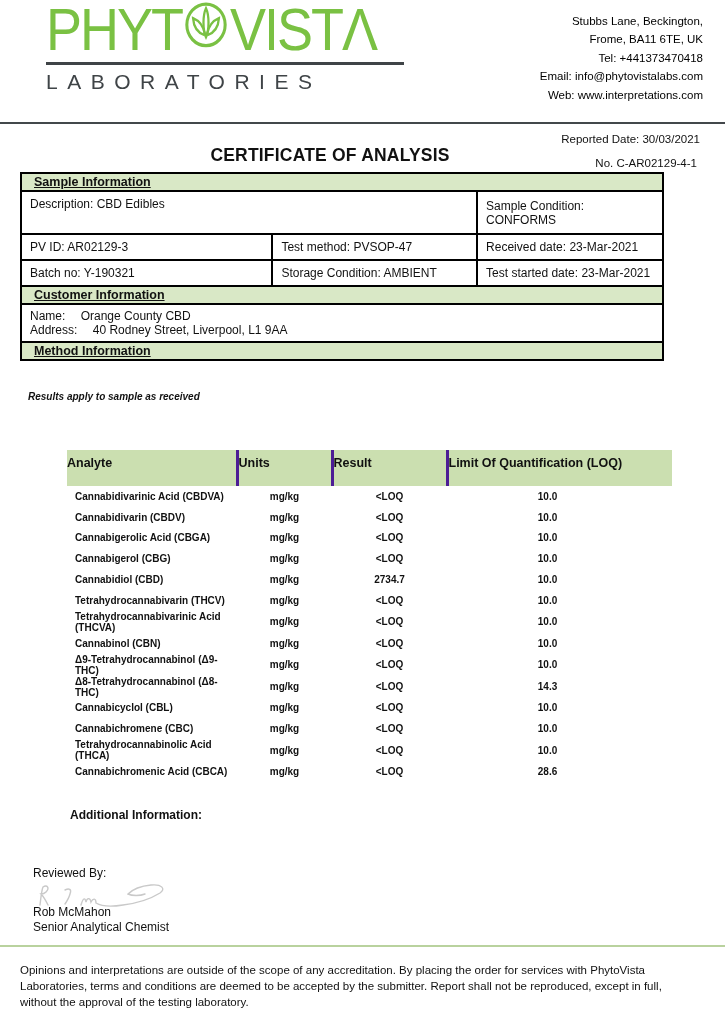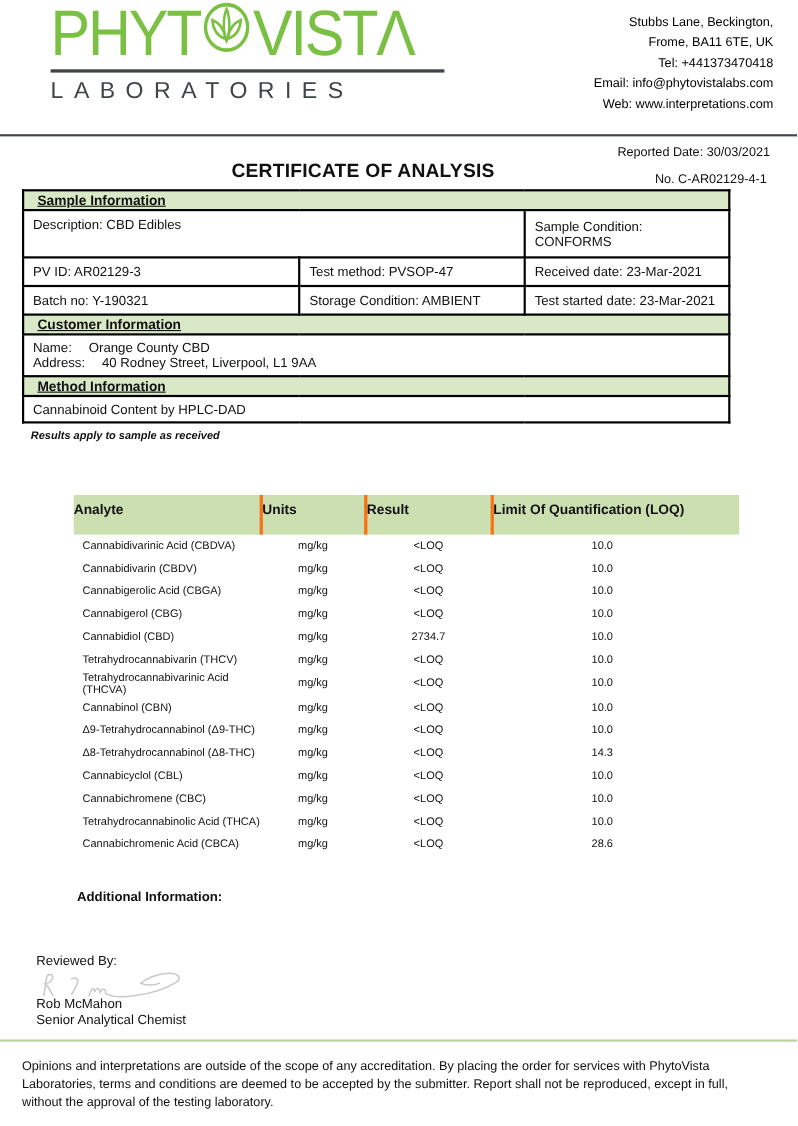--- a/index.html
+++ b/index.html
@@ -167,9 +167,6 @@
     <tr>
       <td class="section" colspan="3">Method Information</td>
     </tr>
-    <tr>
-      <td class="cell-method" colspan="3">Cannabinoid Content by HPLC-DAD</td>
-    </tr>
   </tbody>
     </table>
 

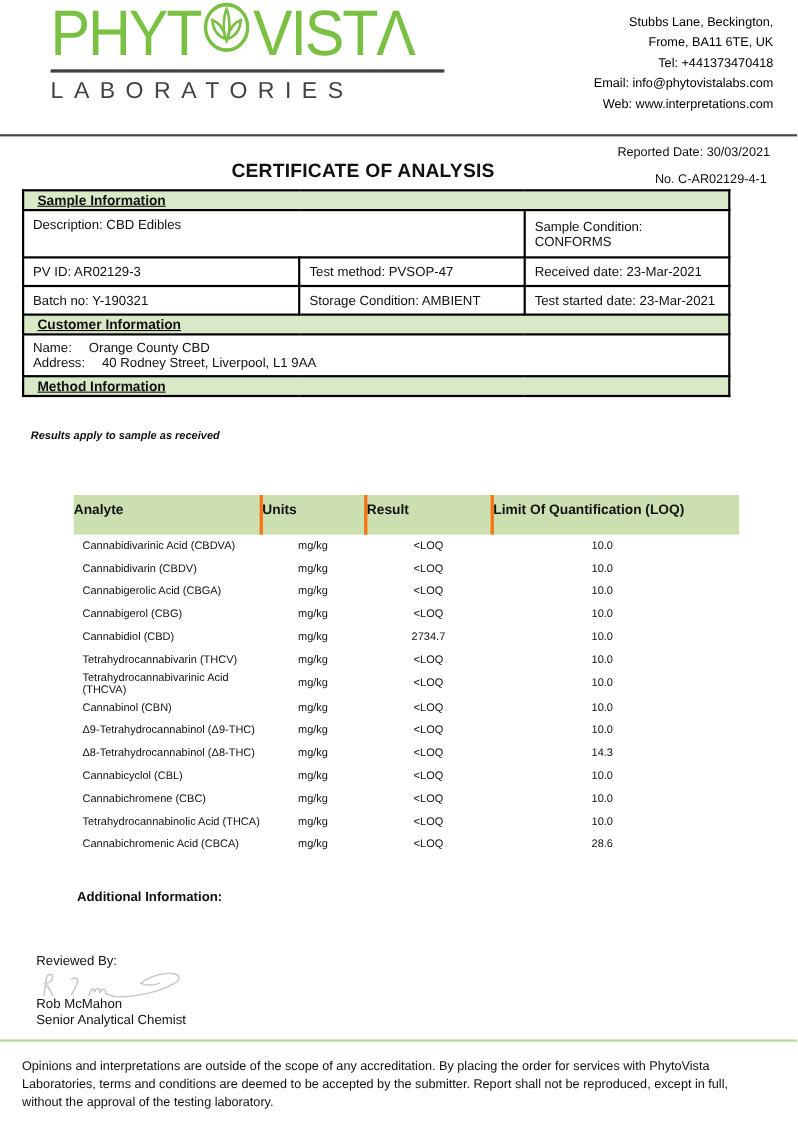--- a/index.html
+++ b/index.html
@@ -69,7 +69,7 @@
     font-size:12.5px;font-weight:700;
     vertical-align:top;padding:6px 0 16px 0;text-align:left;
   }
-  .results-table th + th{border-left:3px solid #f97316;}
+  .results-table th + th{border-left:3px solid #4c1d95;}
   .results-table col.c-analyte{width:170px;}
   .results-table col.c-units{width:95px;}
   .results-table col.c-result{width:115px;}

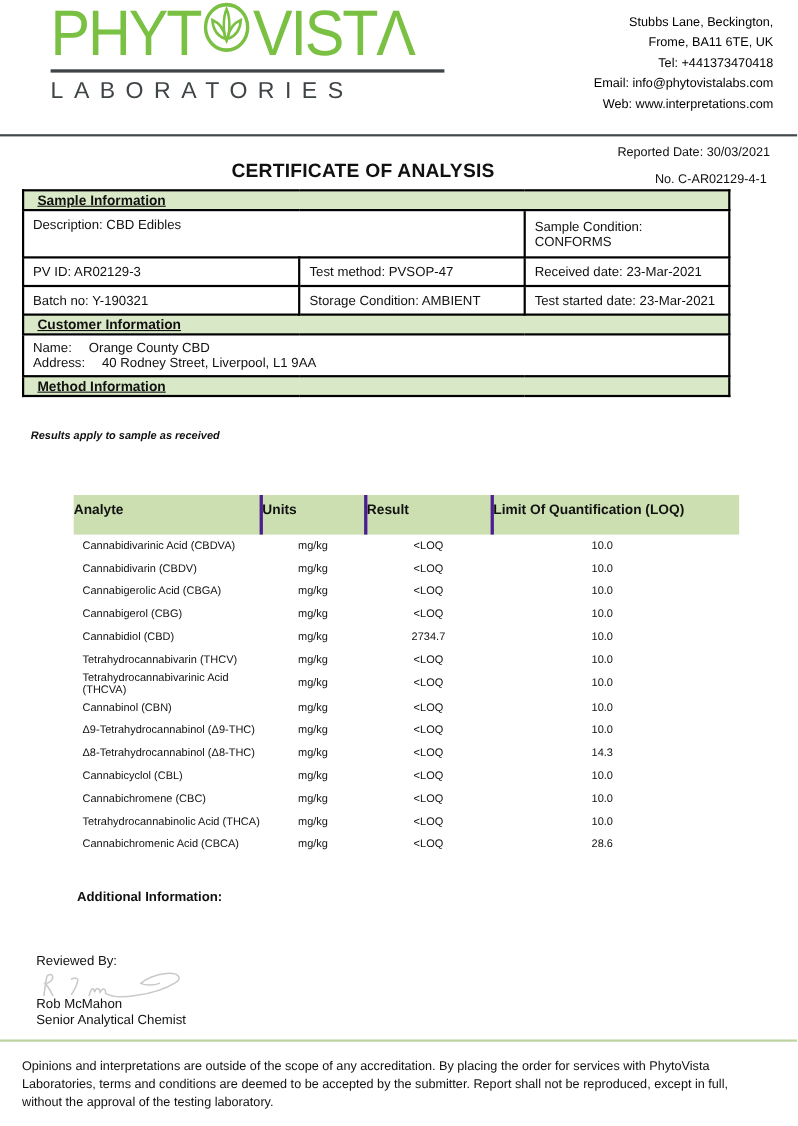--- a/index.html
+++ b/index.html
@@ -75,7 +75,7 @@
   .results-table col.c-result{width:115px;}
   .results-table col.c-loq{width:225px;}
   .results-table td{
-    font-size:10px;font-weight:400;
+    font-size:10px;font-weight:700;
     height:20.8px;text-align:center;vertical-align:middle;padding:0;
   }
   .results-table td.cell-analyte{text-align:left;padding-left:8px;}

